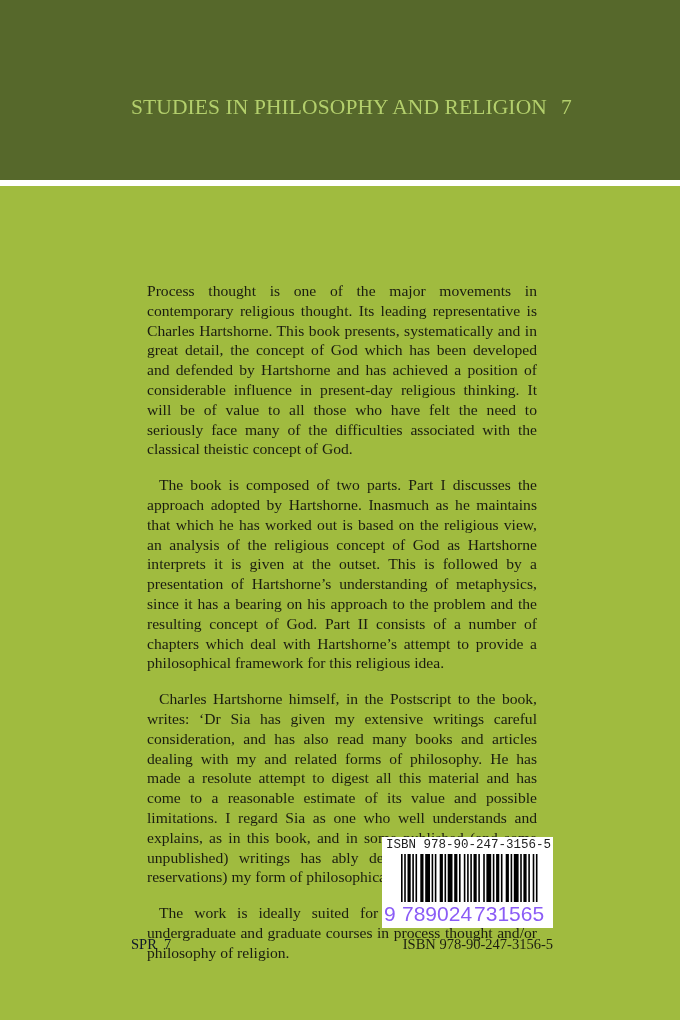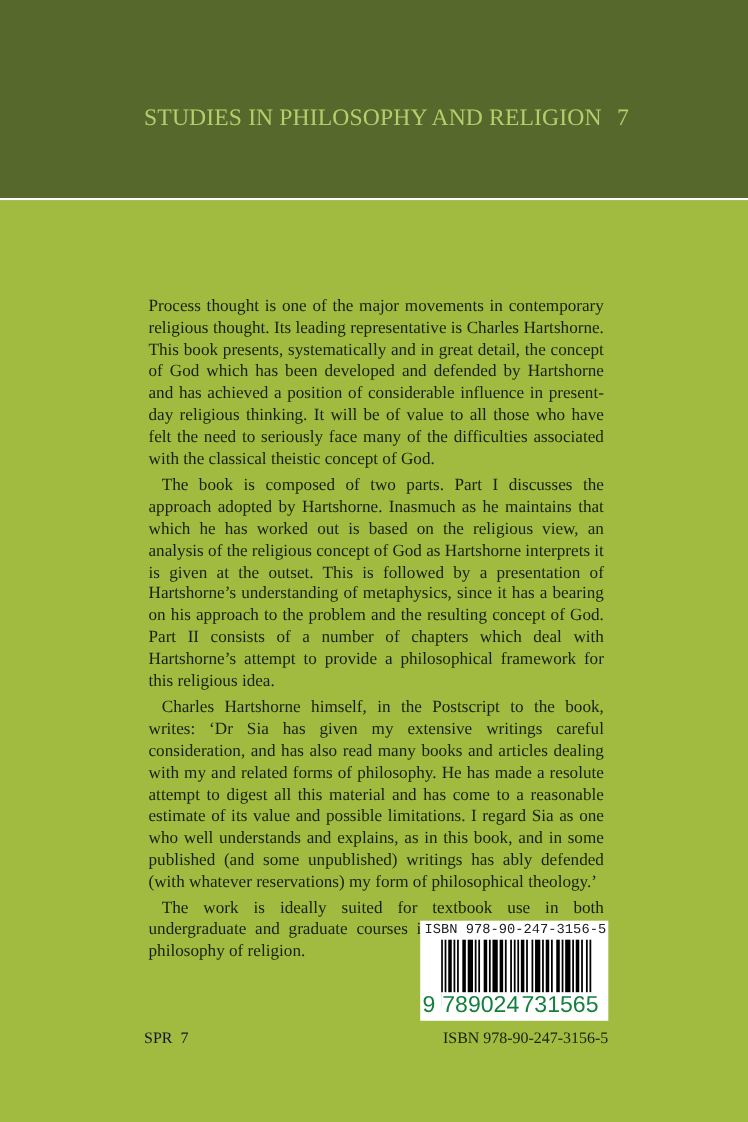--- a/index.html
+++ b/index.html
@@ -20,7 +20,7 @@
       width: 680px;
       height: 180px;
       background: #56682B;
-      border-bottom: 2px solid #ffffff;
+      border-bottom: 6px solid #ffffff;
     }
     .series-title {
       position: absolute;

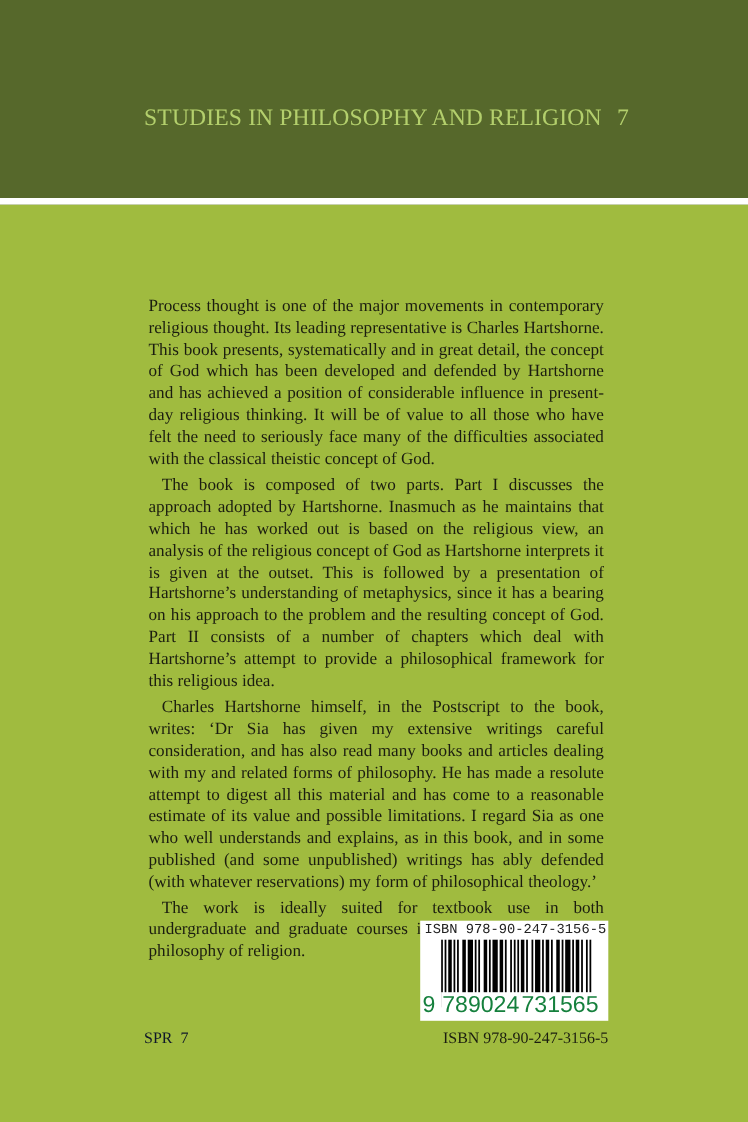--- a/index.html
+++ b/index.html
@@ -46,7 +46,7 @@
       hyphens: manual;
     }
     .blurb p {
-      margin: 4px;
+      margin: 16px;
       text-indent: 0;
     }
     .blurb p + p {

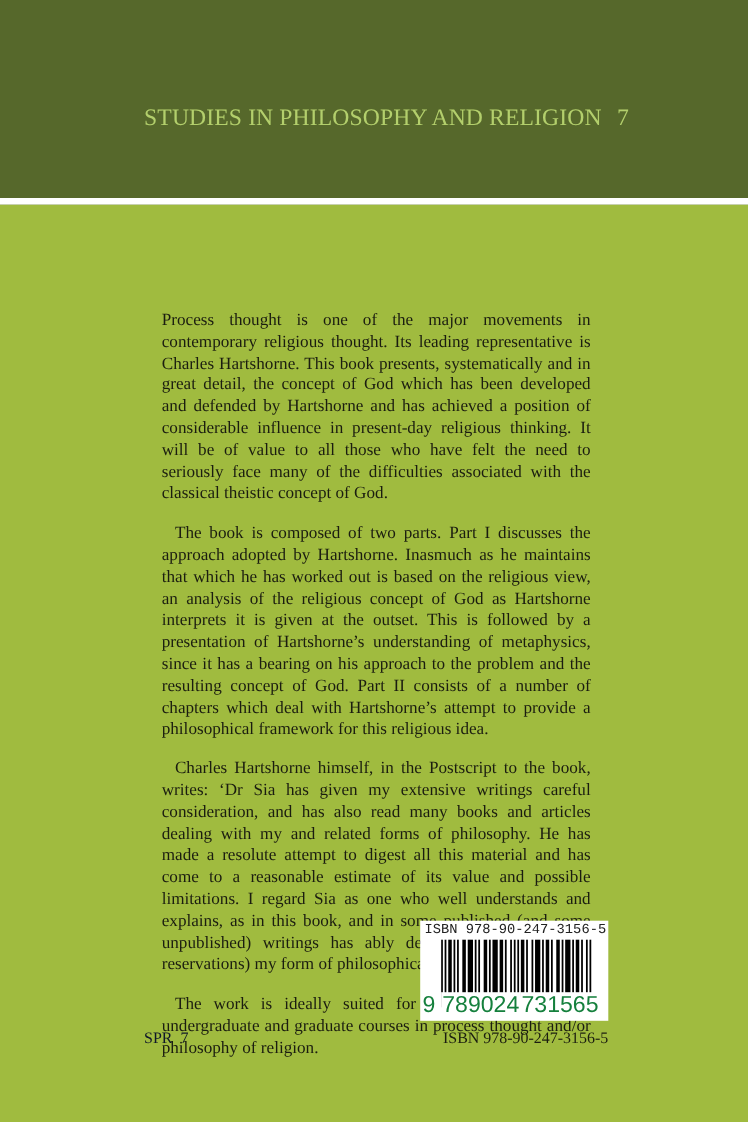--- a/index.html
+++ b/index.html
@@ -84,7 +84,7 @@
       top: 66px;
       font-family: "Liberation Sans", "DejaVu Sans", sans-serif;
       font-size: 21px;
-      color: #15803d;
+      color: #8b5cf6;
       white-space: nowrap;
       line-height: 22px;
     }

